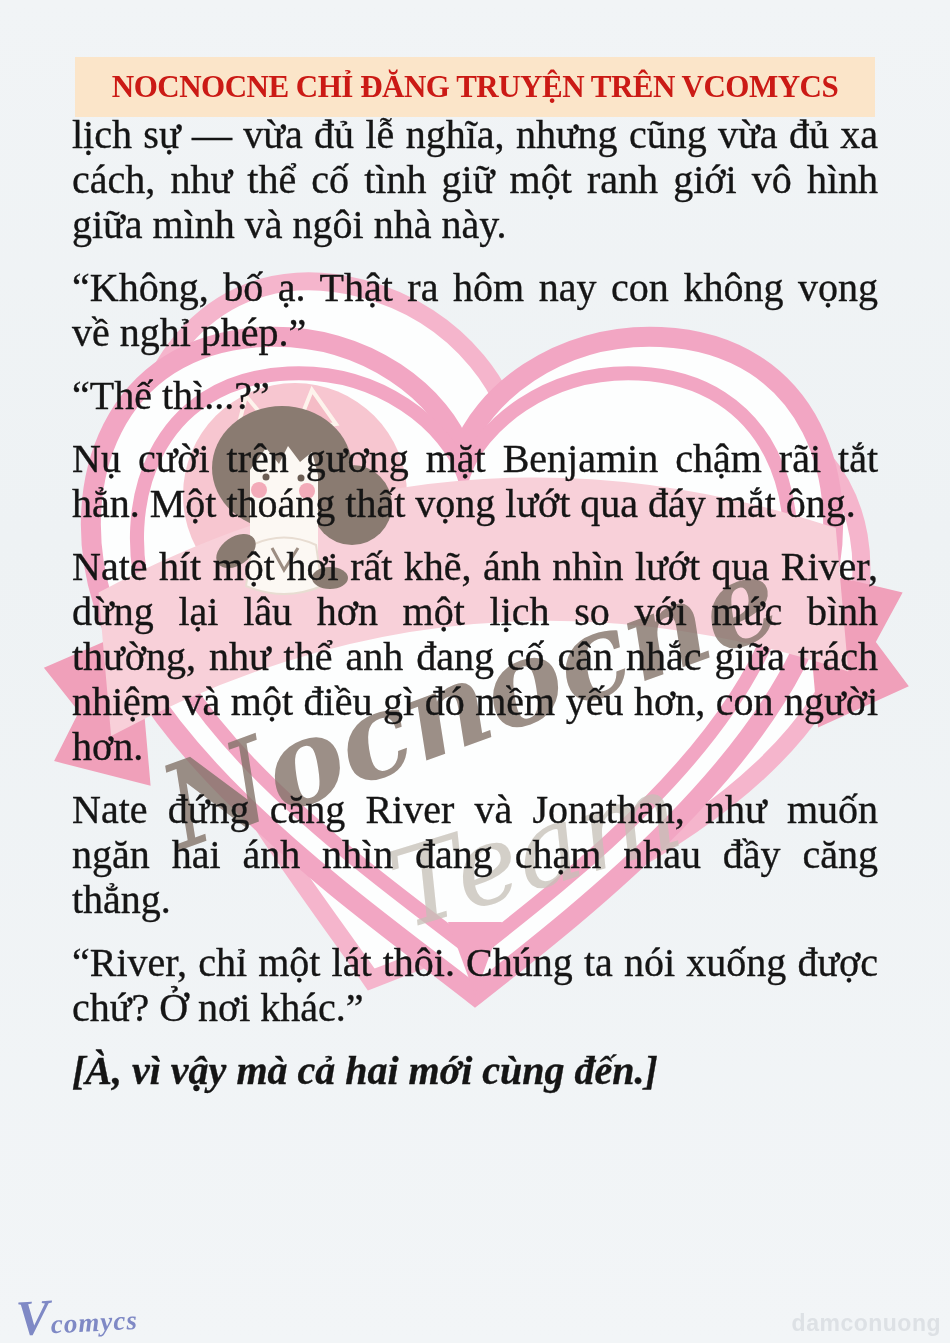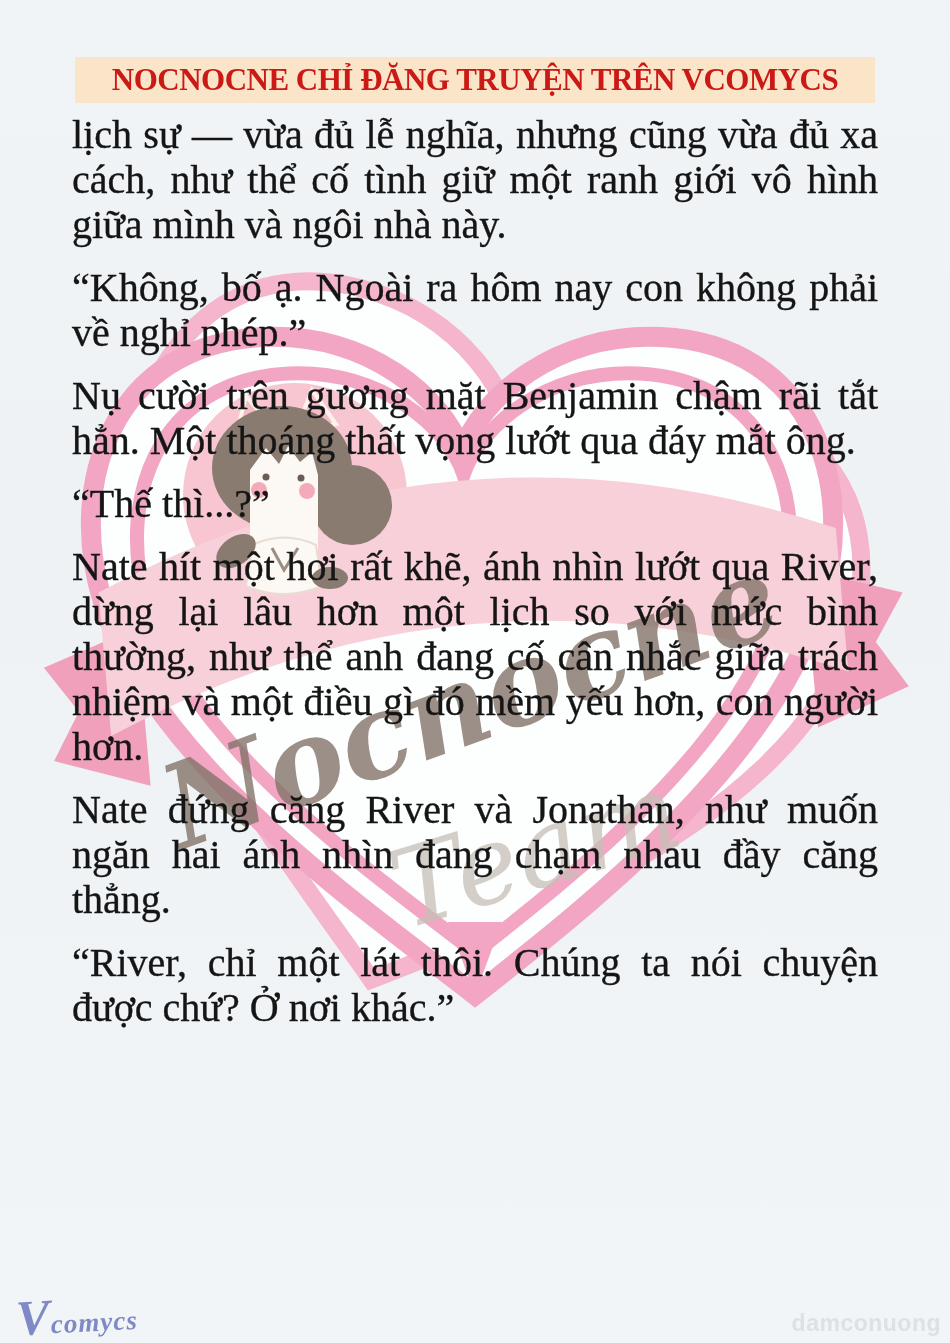--- a/index.html
+++ b/index.html
@@ -13,7 +13,7 @@
   }
   .watermark-svg{position:absolute;left:0;top:0;width:950px;height:1343px;z-index:1;}
   .banner{
-    position:absolute;left:75px;top:57px;width:800px;height:46px;
+    position:absolute;left:75px;top:57px;width:800px;height:60px;
     display:flex;align-items:center;justify-content:center;
     font-weight:bold;font-size:31px;white-space:nowrap;letter-spacing:-0.5px;
     z-index:3;

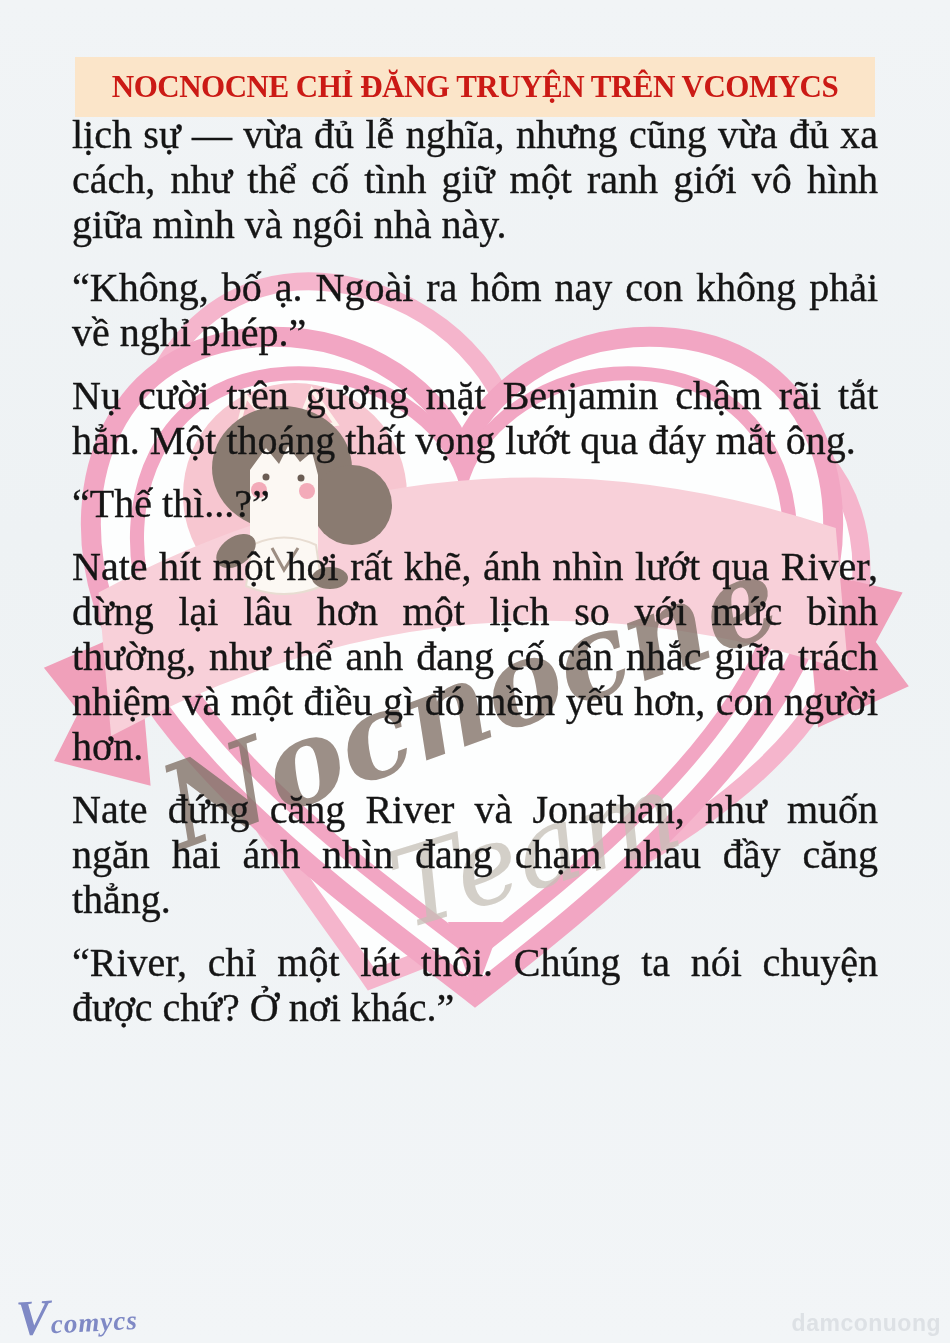--- a/index.html
+++ b/index.html
@@ -88,7 +88,7 @@
 
   <div class="story">
     <p>lịch sự — vừa đủ lễ nghĩa, nhưng cũng vừa đủ xa cách, như thể cố tình giữ một ranh giới vô hình giữa mình và ngôi nhà này.</p>
-    <p>“Không, bố ạ. Ngoài ra hôm nay con không phải về nghỉ phép.”</p>
+    <p>“Không, bố ạ. Thật ra hôm nay con không vọng về nghỉ phép.”</p>
     <p>Nụ cười trên gương mặt Benjamin chậm rãi tắt hẳn. Một thoáng thất vọng lướt qua đáy mắt ông.</p>
     <p>“Thế thì...?”</p>
     <p>Nate hít một hơi rất khẽ, ánh nhìn lướt qua River, dừng lại lâu hơn một lịch so với mức bình thường, như thể anh đang cố cân nhắc giữa trách nhiệm và một điều gì đó mềm yếu hơn, con người hơn.</p>

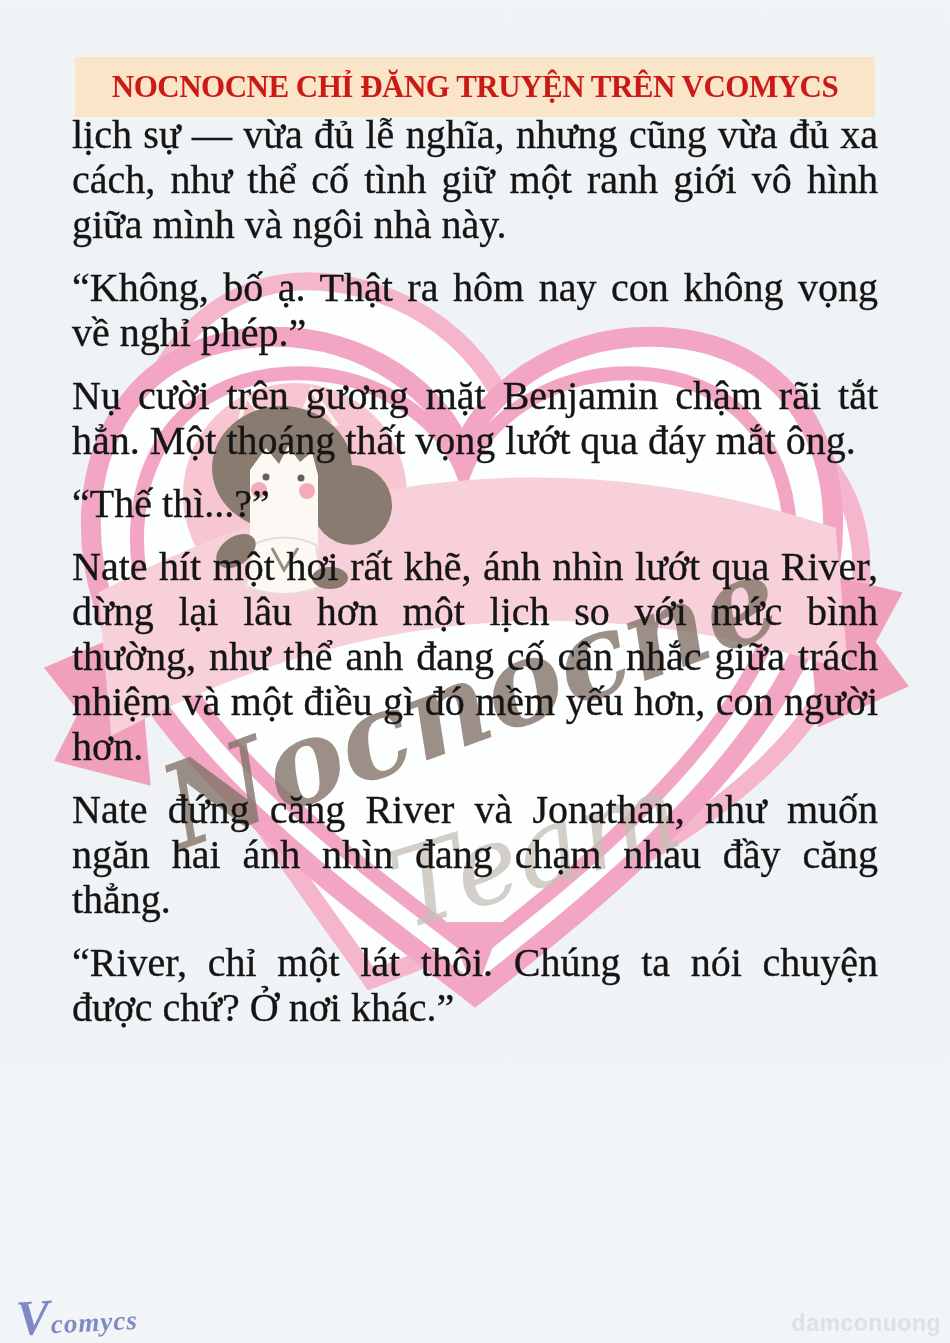--- a/index.html
+++ b/index.html
@@ -89,8 +89,8 @@
   <div class="story">
     <p>lịch sự — vừa đủ lễ nghĩa, nhưng cũng vừa đủ xa cách, như thể cố tình giữ một ranh giới vô hình giữa mình và ngôi nhà này.</p>
     <p>“Không, bố ạ. Thật ra hôm nay con không vọng về nghỉ phép.”</p>
+    <p>“Thế thì...?”</p>
     <p>Nụ cười trên gương mặt Benjamin chậm rãi tắt hẳn. Một thoáng thất vọng lướt qua đáy mắt ông.</p>
-    <p>“Thế thì...?”</p>
     <p>Nate hít một hơi rất khẽ, ánh nhìn lướt qua River, dừng lại lâu hơn một lịch so với mức bình thường, như thể anh đang cố cân nhắc giữa trách nhiệm và một điều gì đó mềm yếu hơn, con người hơn.</p>
     <p>Nate đứng căng River và Jonathan, như muốn ngăn hai ánh nhìn đang chạm nhau đầy căng thẳng.</p>
     <p>“River, chỉ một lát thôi. Chúng ta nói chuyện được chứ? Ở nơi khác.”</p>

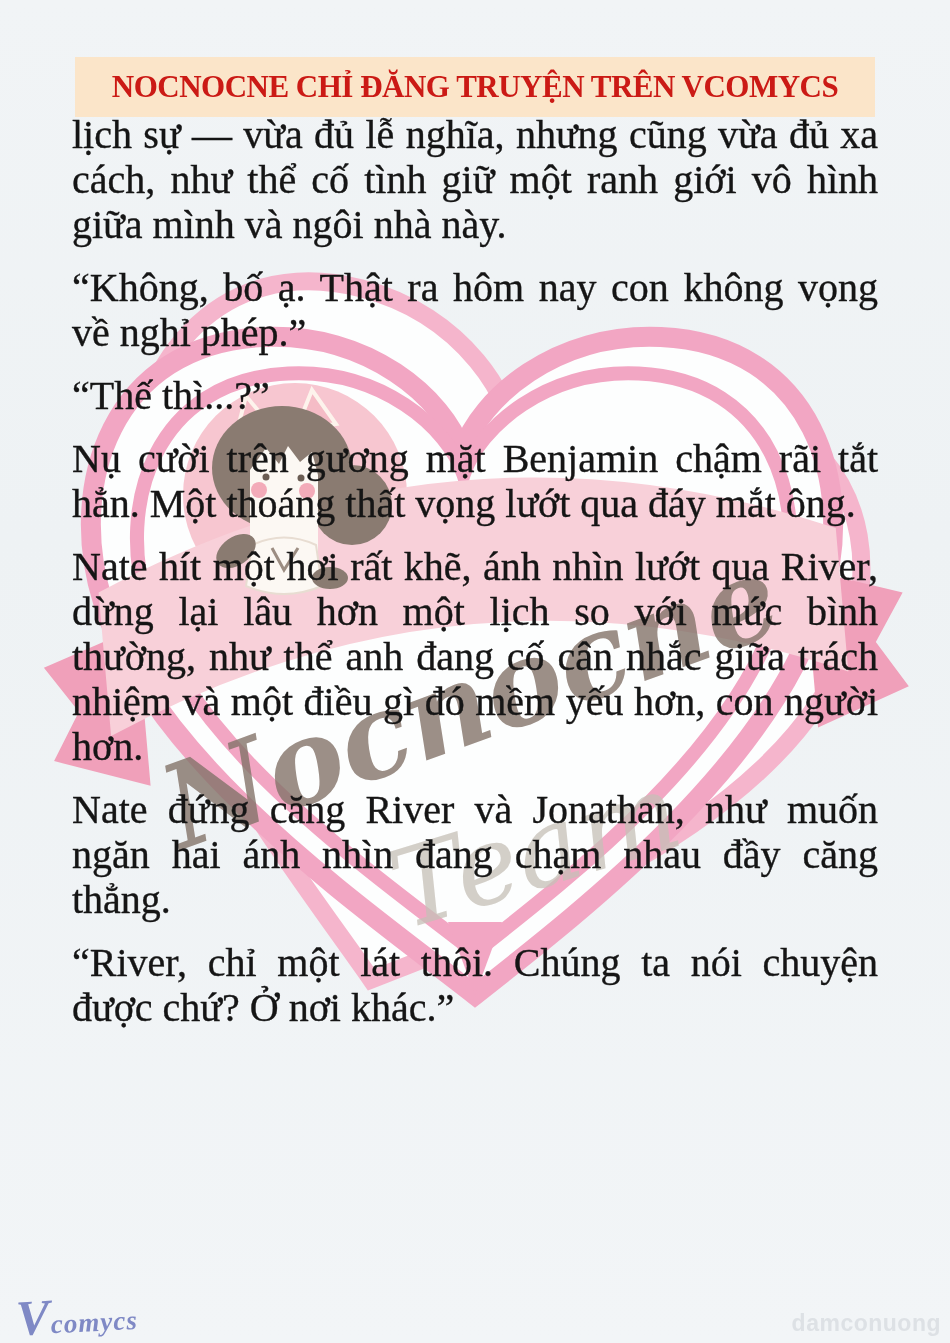--- a/index.html
+++ b/index.html
@@ -93,7 +93,7 @@
     <p>Nụ cười trên gương mặt Benjamin chậm rãi tắt hẳn. Một thoáng thất vọng lướt qua đáy mắt ông.</p>
     <p>Nate hít một hơi rất khẽ, ánh nhìn lướt qua River, dừng lại lâu hơn một lịch so với mức bình thường, như thể anh đang cố cân nhắc giữa trách nhiệm và một điều gì đó mềm yếu hơn, con người hơn.</p>
     <p>Nate đứng căng River và Jonathan, như muốn ngăn hai ánh nhìn đang chạm nhau đầy căng thẳng.</p>
-    <p>“River, chỉ một lát thôi. Chúng ta nói chuyện được chứ? Ở nơi khác.”</p>
+    <p>“River, chỉ một lát thôi. Chúng ta nói xuống được chứ? Ở nơi khác.”</p>
   </div>
 
   <div class="logo" style="color:#7f89c5;">Vcomycs</div>

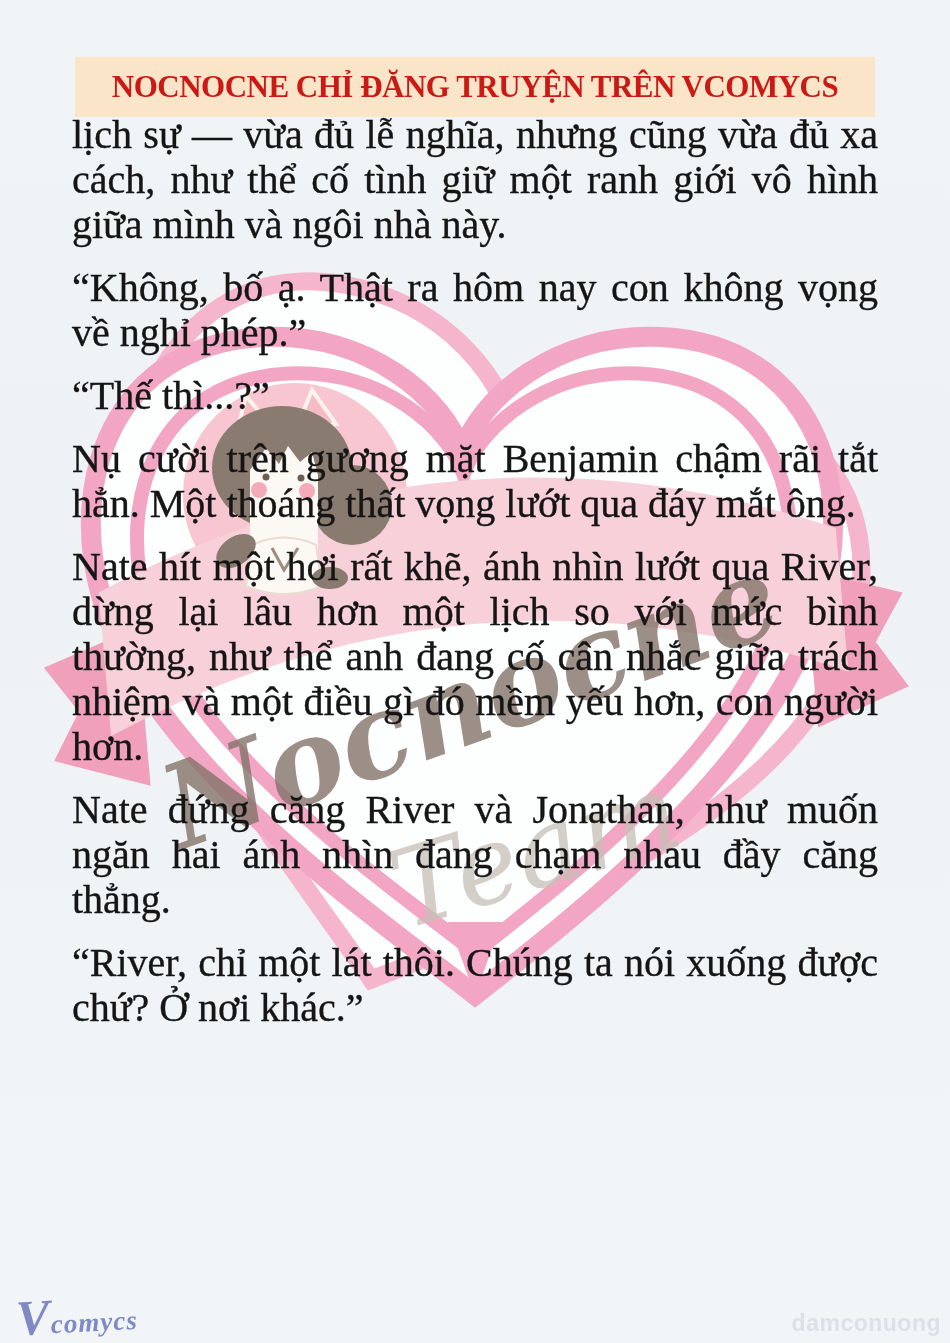--- a/index.html
+++ b/index.html
@@ -94,6 +94,7 @@
     <p>Nate hít một hơi rất khẽ, ánh nhìn lướt qua River, dừng lại lâu hơn một lịch so với mức bình thường, như thể anh đang cố cân nhắc giữa trách nhiệm và một điều gì đó mềm yếu hơn, con người hơn.</p>
     <p>Nate đứng căng River và Jonathan, như muốn ngăn hai ánh nhìn đang chạm nhau đầy căng thẳng.</p>
     <p>“River, chỉ một lát thôi. Chúng ta nói xuống được chứ? Ở nơi khác.”</p>
+    <p class="thought">[À, vì vậy mà cả hai mới cùng đến.]</p>
   </div>
 
   <div class="logo" style="color:#7f89c5;">Vcomycs</div>

